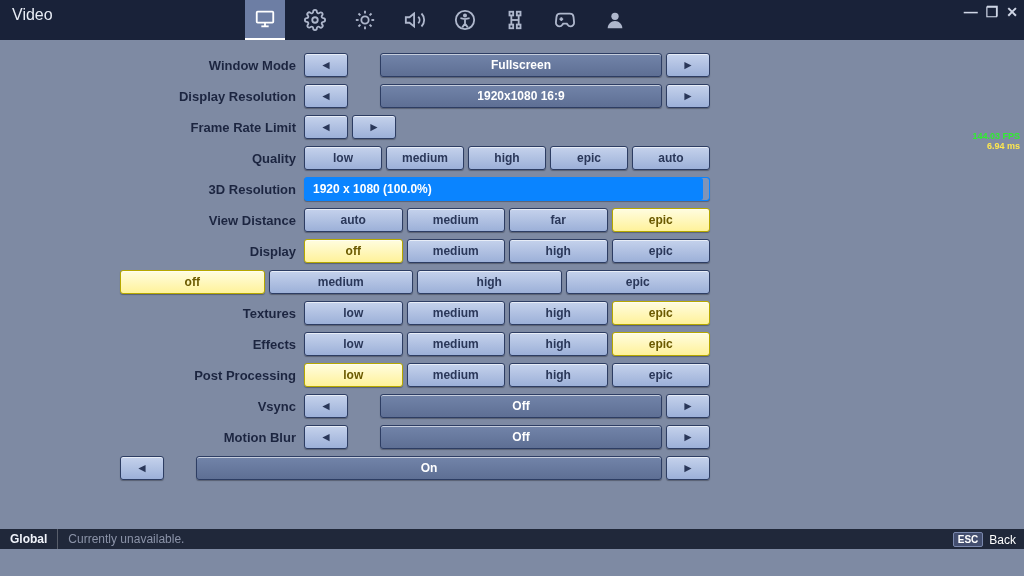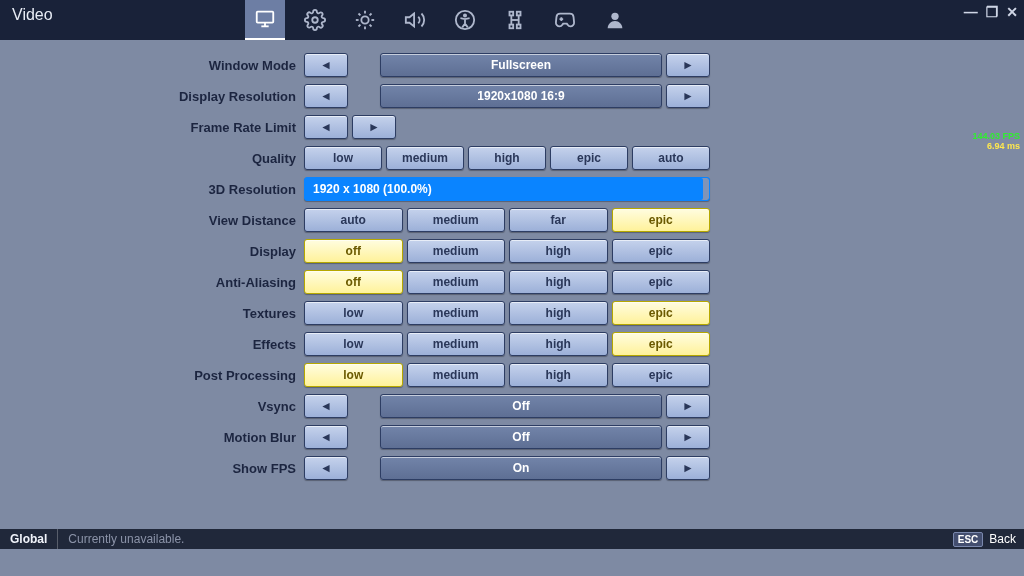--- a/index.html
+++ b/index.html
@@ -229,7 +229,6 @@
         </div>
       </div>
       <div class="row">
-        <div class="row-label">Anti-Aliasing</div>
         <div class="cells">
           <div class="btn sel">off</div>
           <div class="btn">medium</div>

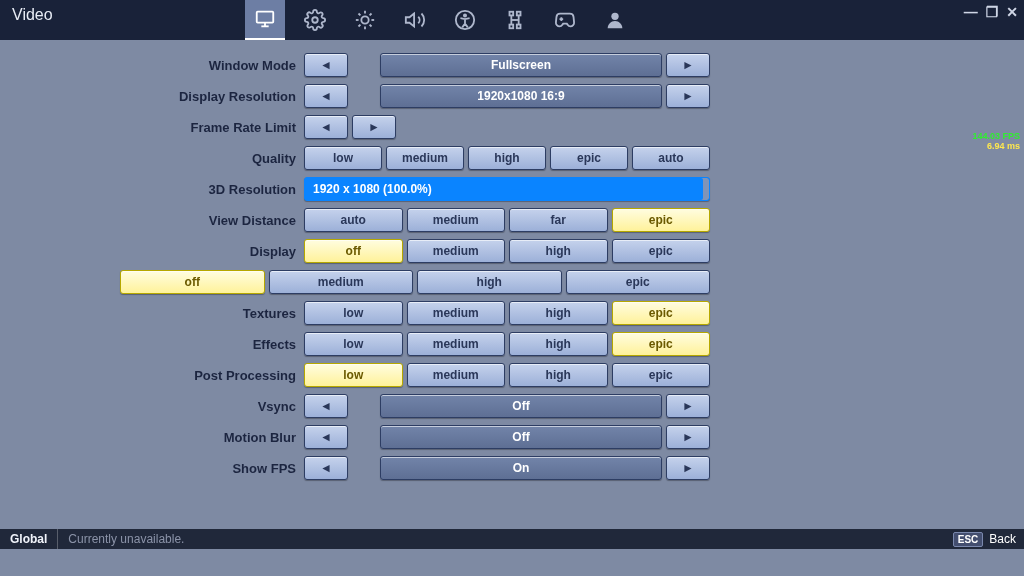--- a/index.html
+++ b/index.html
@@ -288,7 +288,6 @@
         </div>
       </div>
       <div class="row">
-        <div class="row-label">Show FPS</div>
         <div class="cells">
           <div class="arrow">
             <span>◄</span>

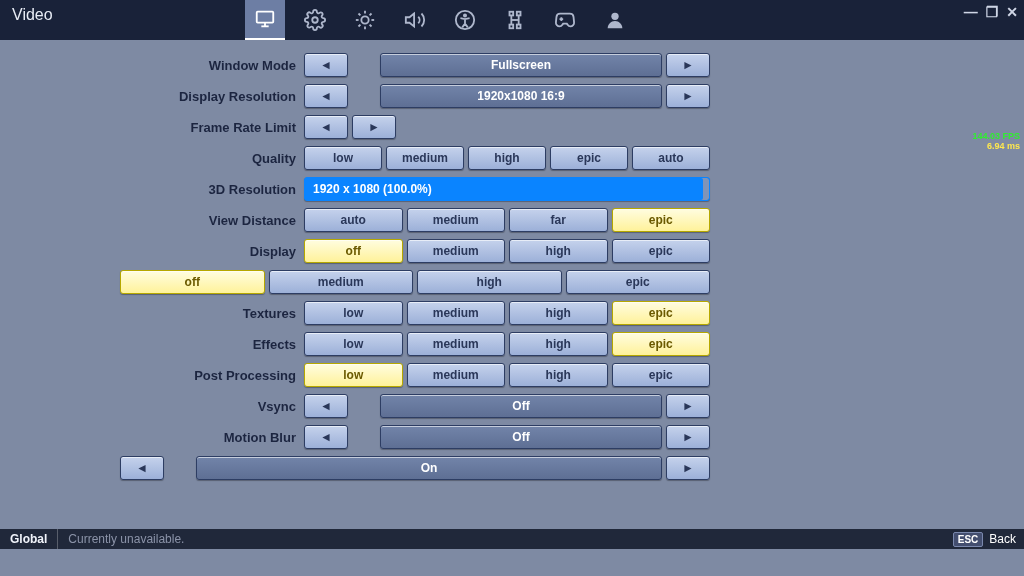--- a/index.html
+++ b/index.html
@@ -57,7 +57,7 @@
   .ft-global { padding:0 10px; font-weight:bold; color:#f0f3fa;
     border-right:1px solid rgba(255,255,255,.25); height:100%; display:flex; align-items:center;}
   .ft-status { padding:0 10px; color:#8b93a8; }
-  .ft-back { margin-left:auto; padding-right:8px; display:flex; align-items:flex-start; gap:6px; cursor:pointer;}
+  .ft-back { margin-left:auto; padding-right:8px; display:flex; align-items:flex-end; gap:6px; cursor:pointer;}
   .esc-key { background:#434e6f; border:1px solid #7a88ad; color:#fff;
     font-size:10px; font-weight:bold; padding:1px 4px; border-radius:2px;}
   svg { display:block; }

